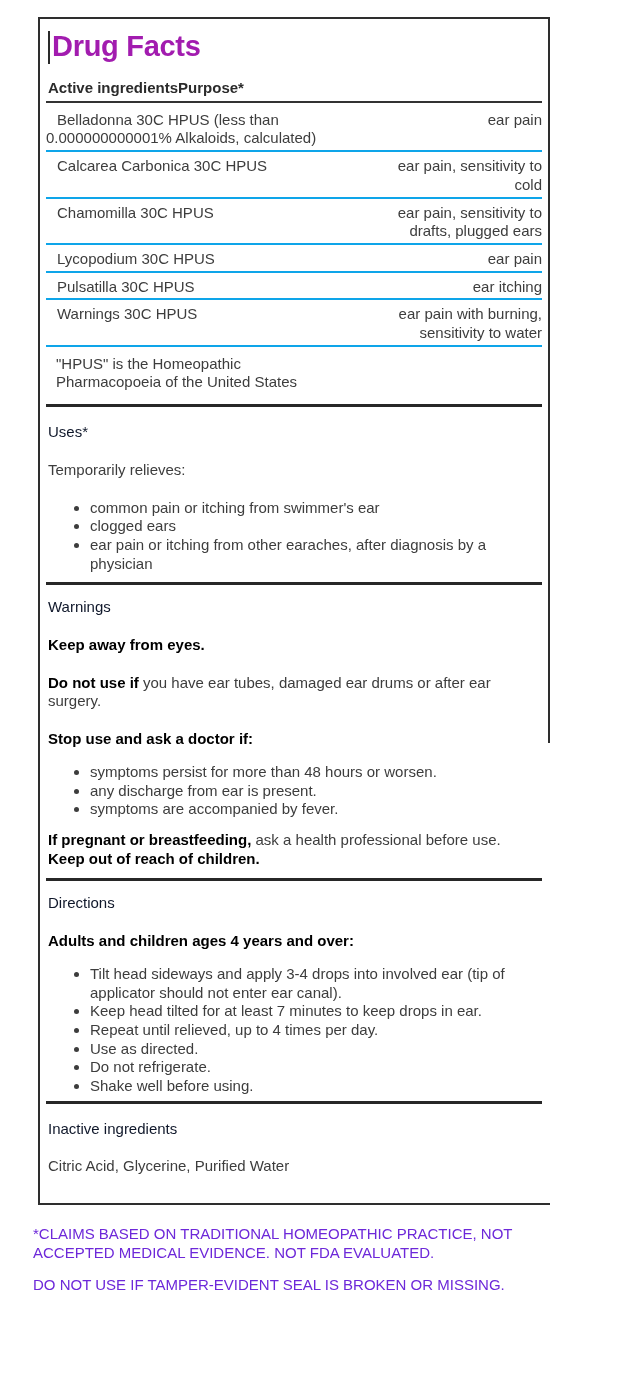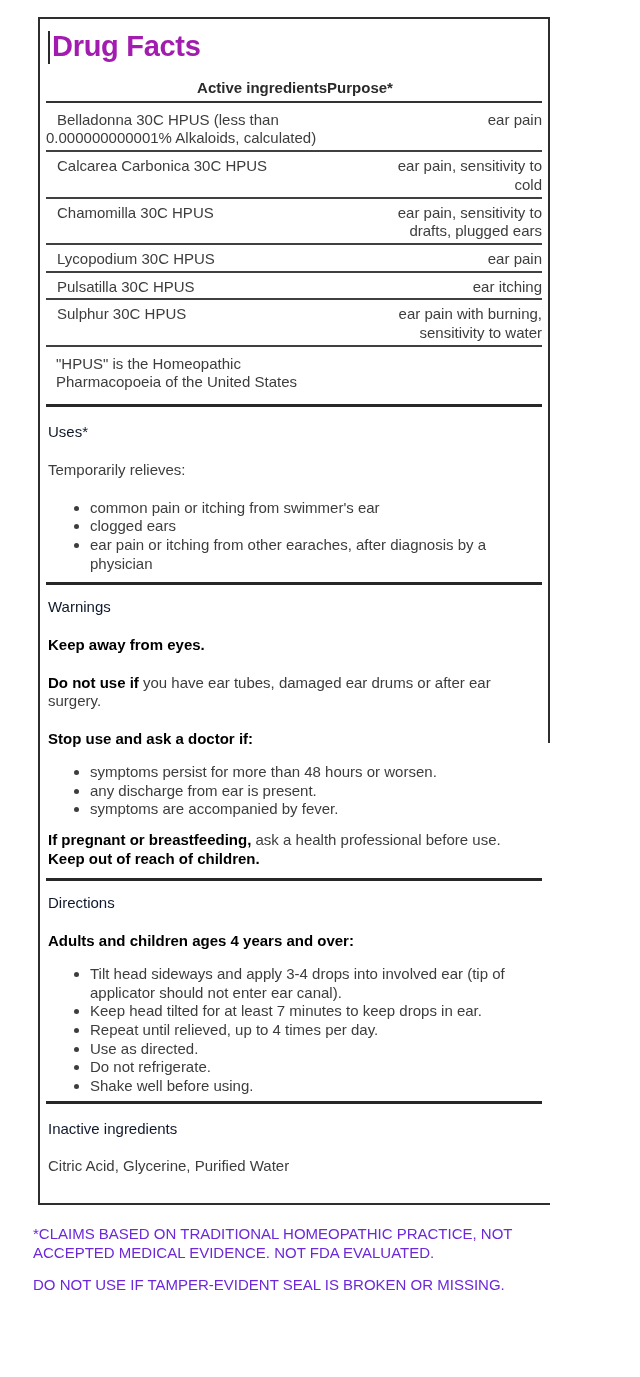--- a/index.html
+++ b/index.html
@@ -22,7 +22,7 @@
   .caret{display:inline-block;width:2px;height:33px;background:#2a2a2a;margin:2px 2px 0 0;}
   .title{font-size:29px;line-height:35px;font-weight:bold;color:#a21caf;letter-spacing:-0.3px;}
 
-  .tbl-head{display:flex;justify-content:center;margin-top:15px;padding:0 0 3px 2px;
+  .tbl-head{display:flex;justify-content:flex-start;margin-top:15px;padding:0 0 3px 2px;
     font-weight:bold;color:#2b2b2b;border-bottom:2px solid #333333;}
   .row{display:flex;justify-content:space-between;align-items:flex-start;
     padding:5px 0 2px;border-bottom:2px solid #404040;}

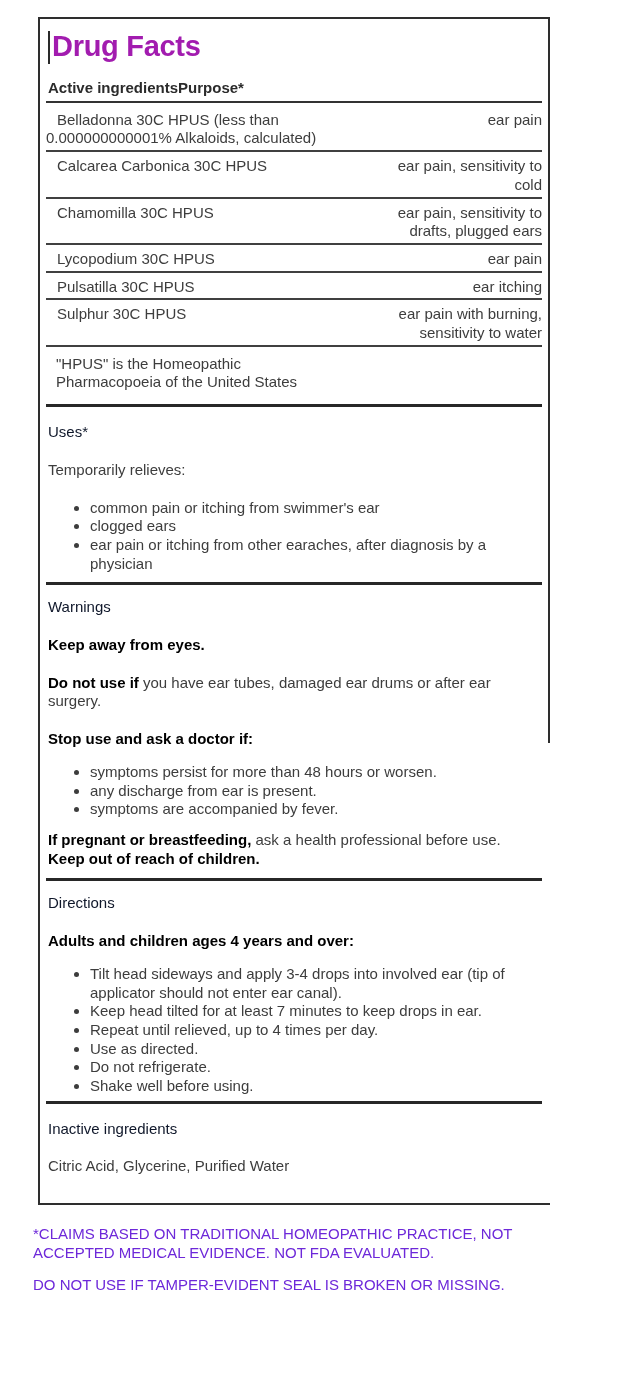--- a/index.html
+++ b/index.html
@@ -25,7 +25,7 @@
   .tbl-head{display:flex;justify-content:flex-start;margin-top:15px;padding:0 0 3px 2px;
     font-weight:bold;color:#2b2b2b;border-bottom:2px solid #333333;}
   .row{display:flex;justify-content:space-between;align-items:flex-start;
-    padding:5px 0 2px;border-bottom:2px solid #404040;}
+    padding:5px 0 2px;border-bottom:2px solid #0ea5e9;}
   .row.first{padding-top:8px;}
   .ing{width:300px;text-indent:11px;}
   .purpose{width:172px;text-align:right;}

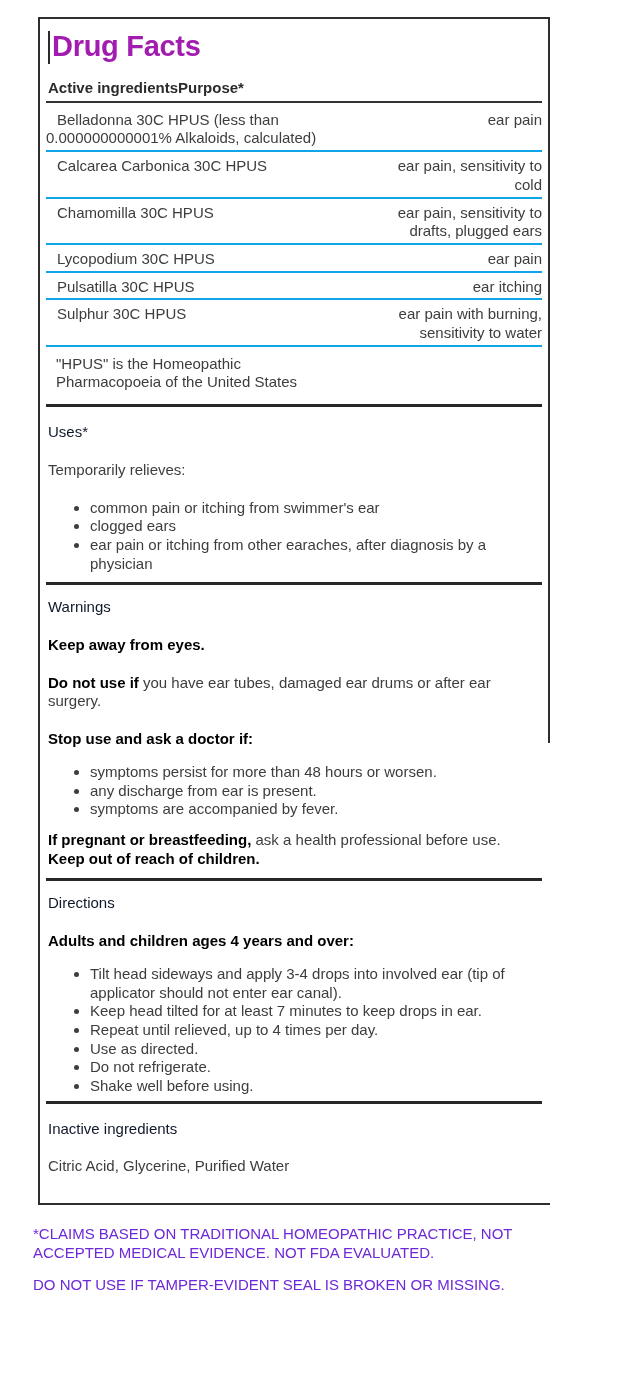--- a/index.html
+++ b/index.html
@@ -96,7 +96,7 @@
       <span class="purpose">ear itching</span>
     </div>
     <div class="row">
-      <span class="ing">Sulphur 30C HPUS</span>
+      <span class="ing">Warnings 30C HPUS</span>
       <span class="purpose">ear pain with burning, sensitivity to water</span>
     </div>
 

